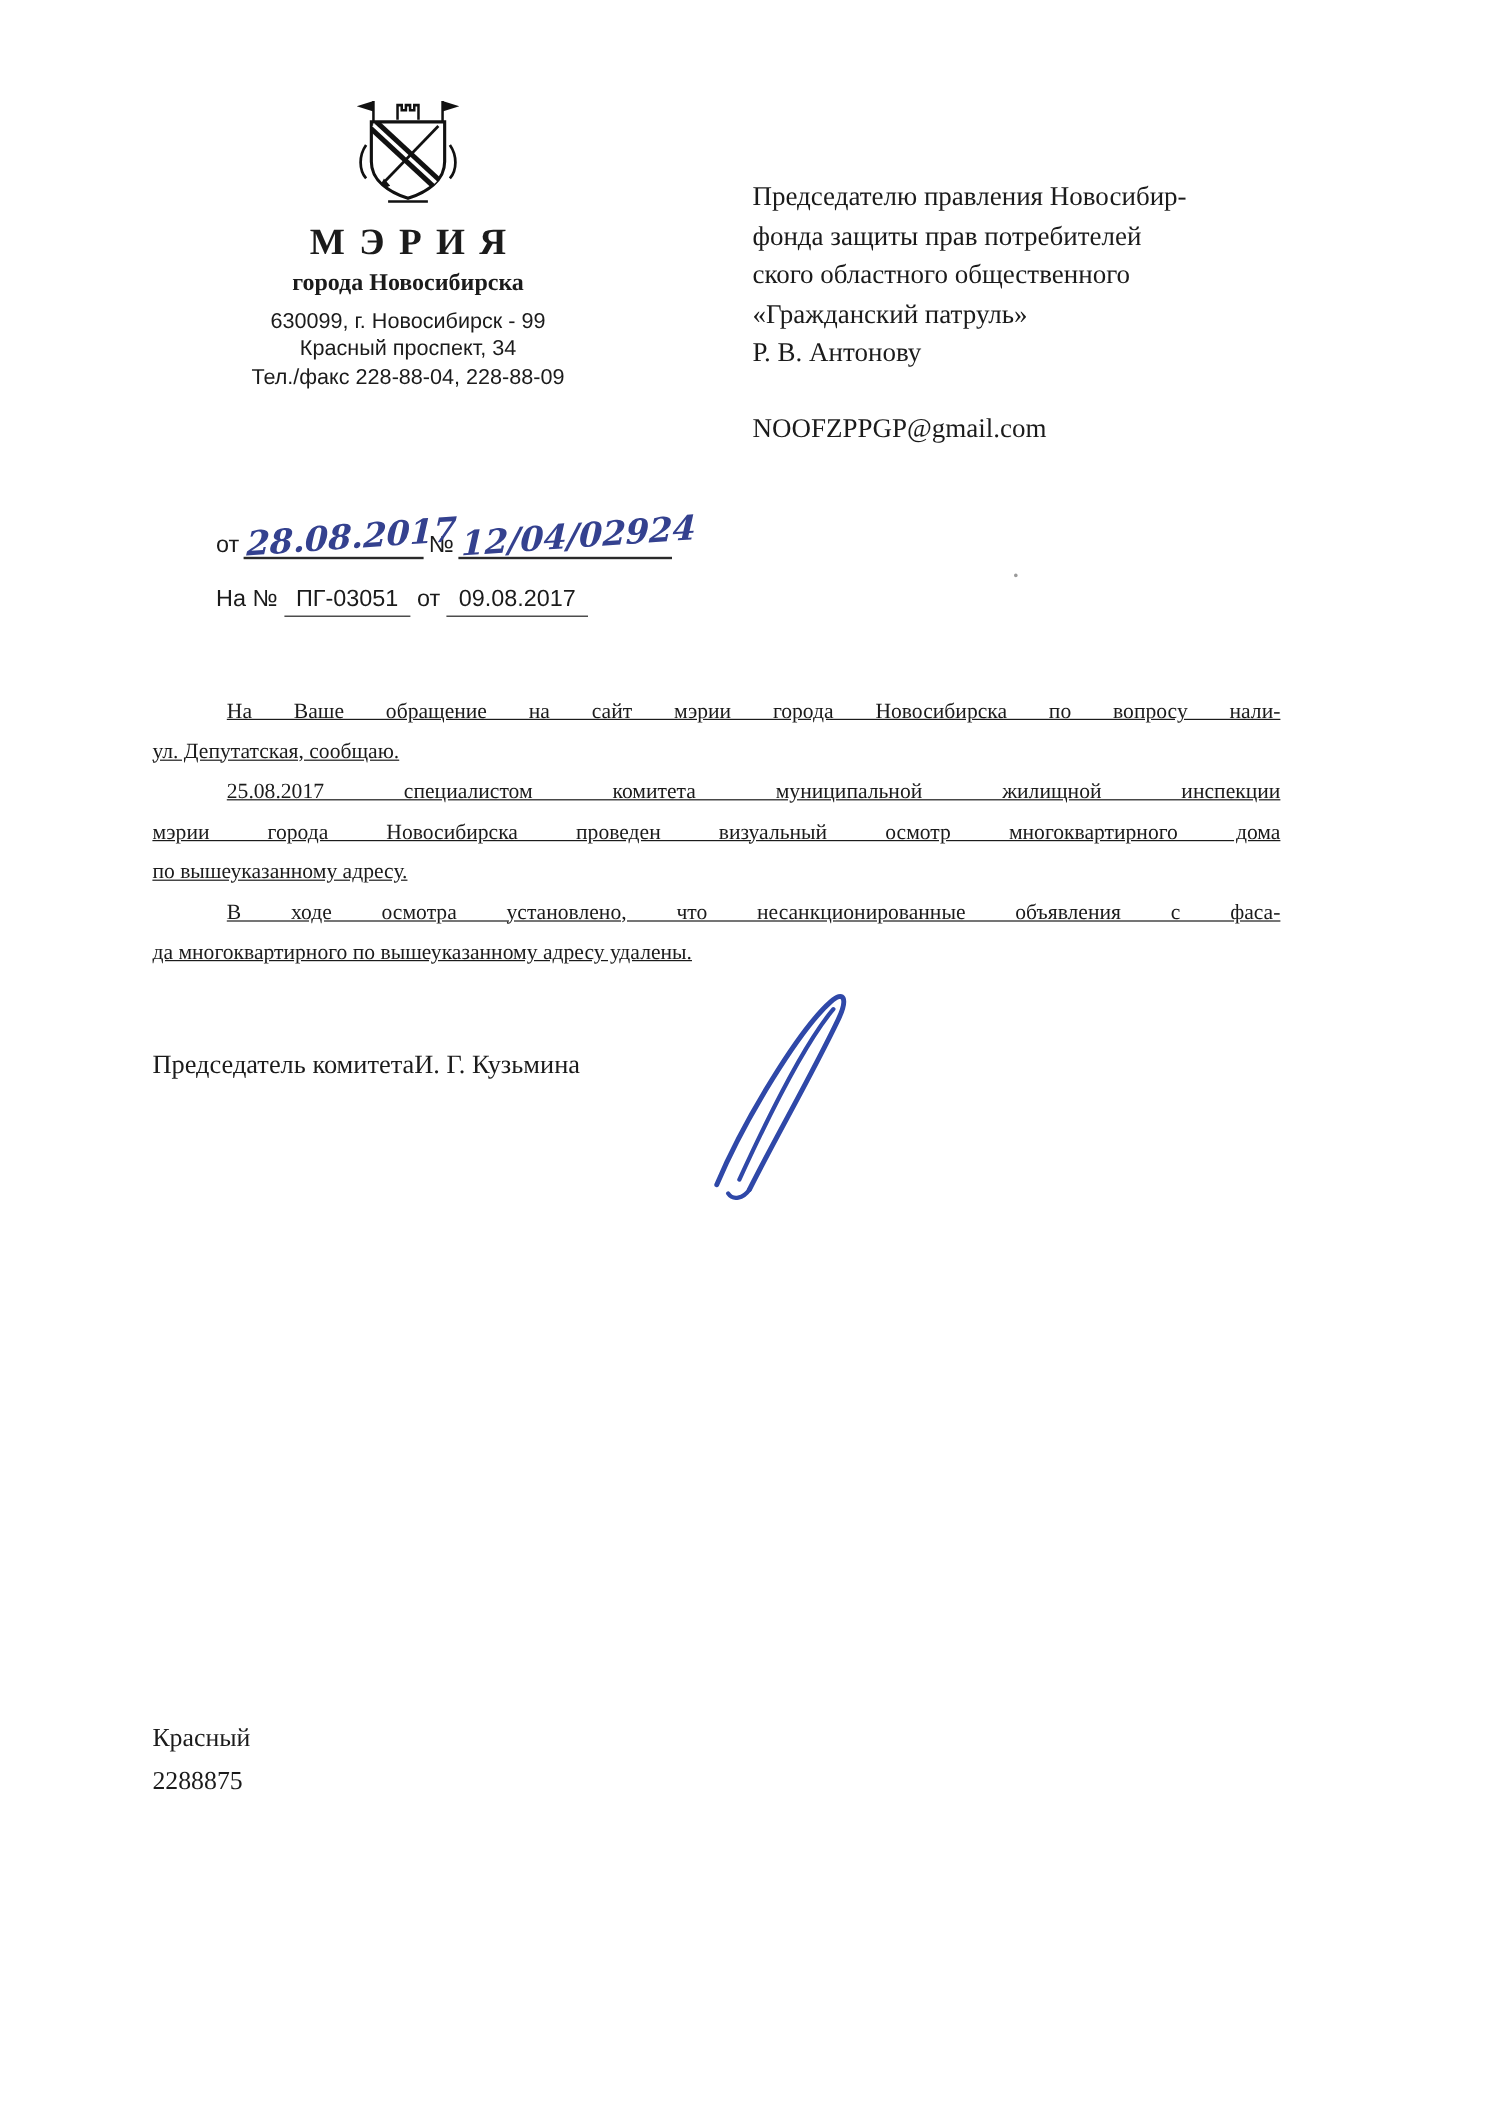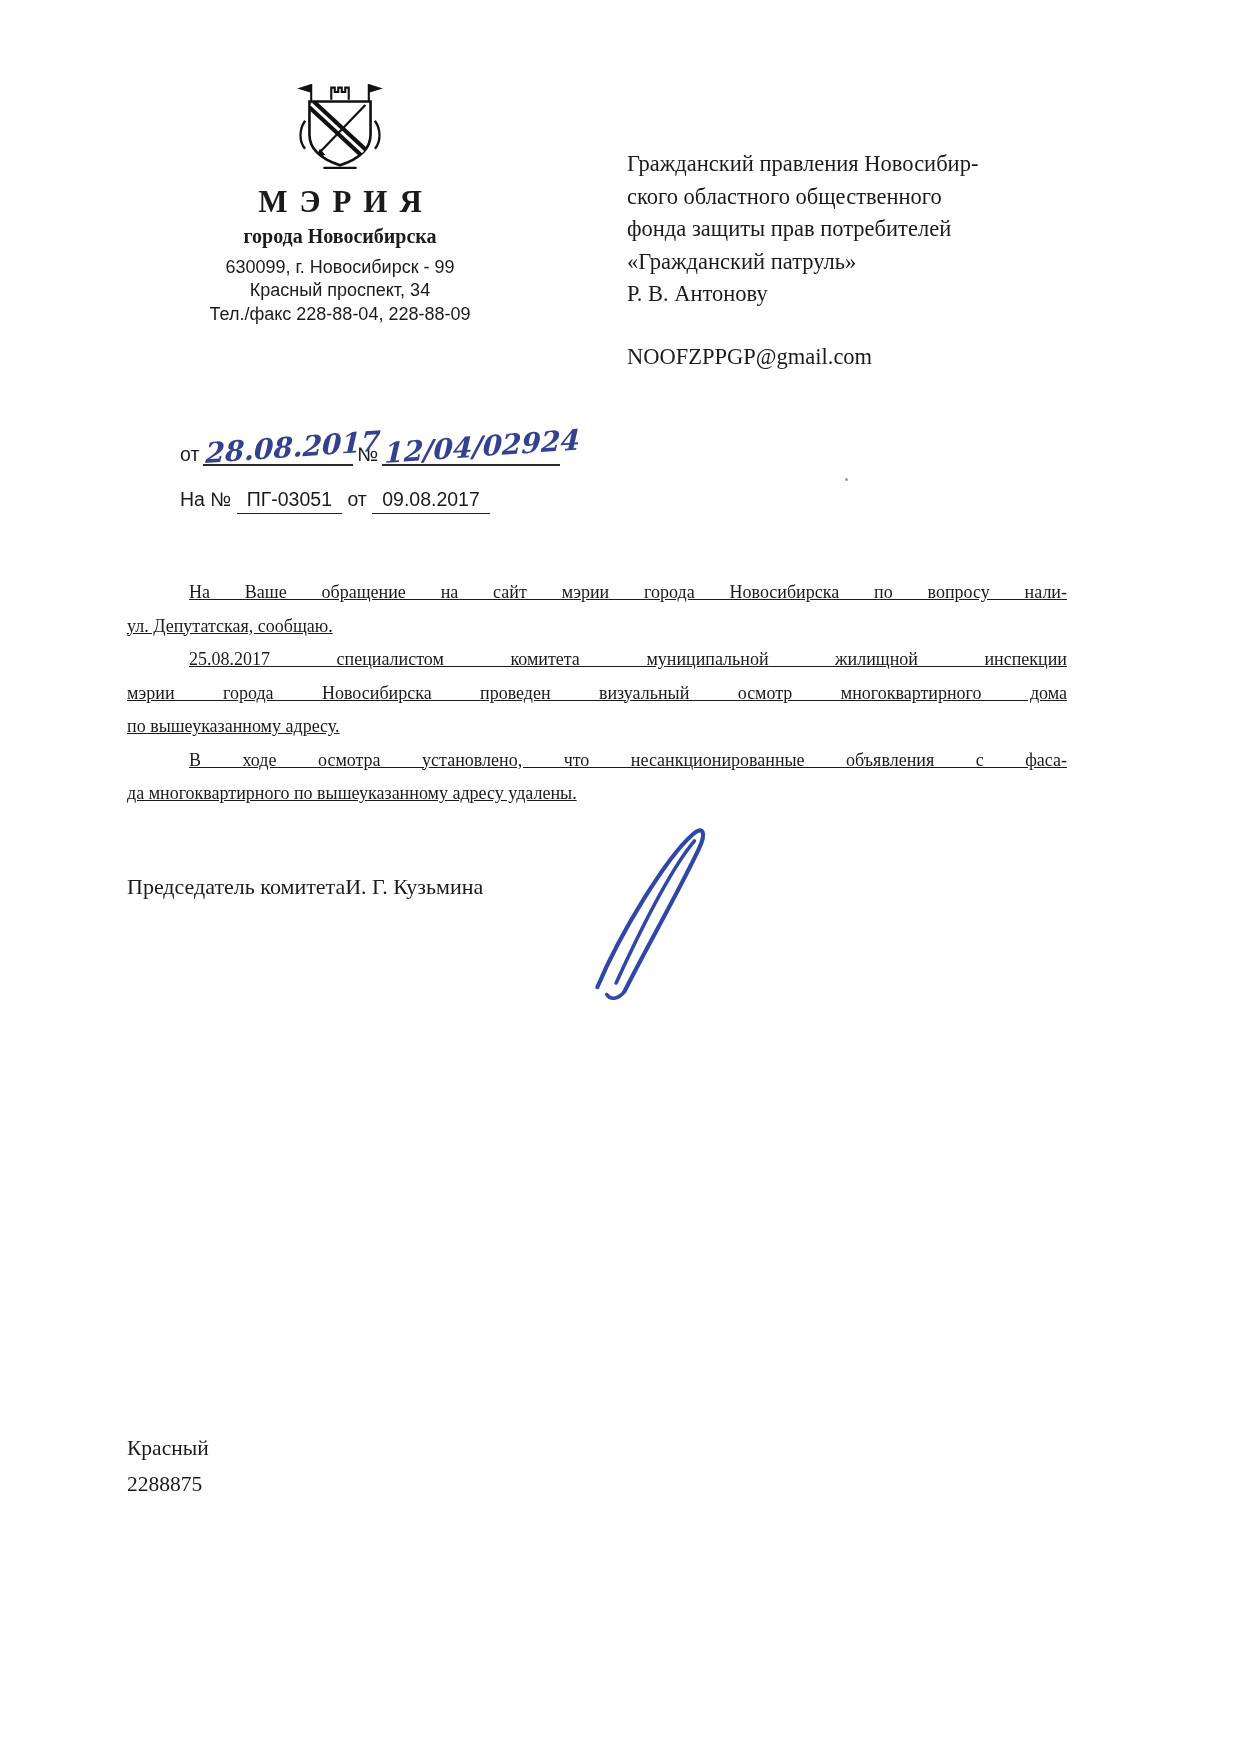--- a/index.html
+++ b/index.html
@@ -110,7 +110,7 @@
   </div>
 
   <div class="addressee">
-    <div>Гражданский правления Новосибир-</div>
+    <div>Председателю правления Новосибир-</div>
     <div>ского  областного общественного</div>
     <div>фонда защиты прав потребителей</div>
     <div>«Гражданский патруль»</div>

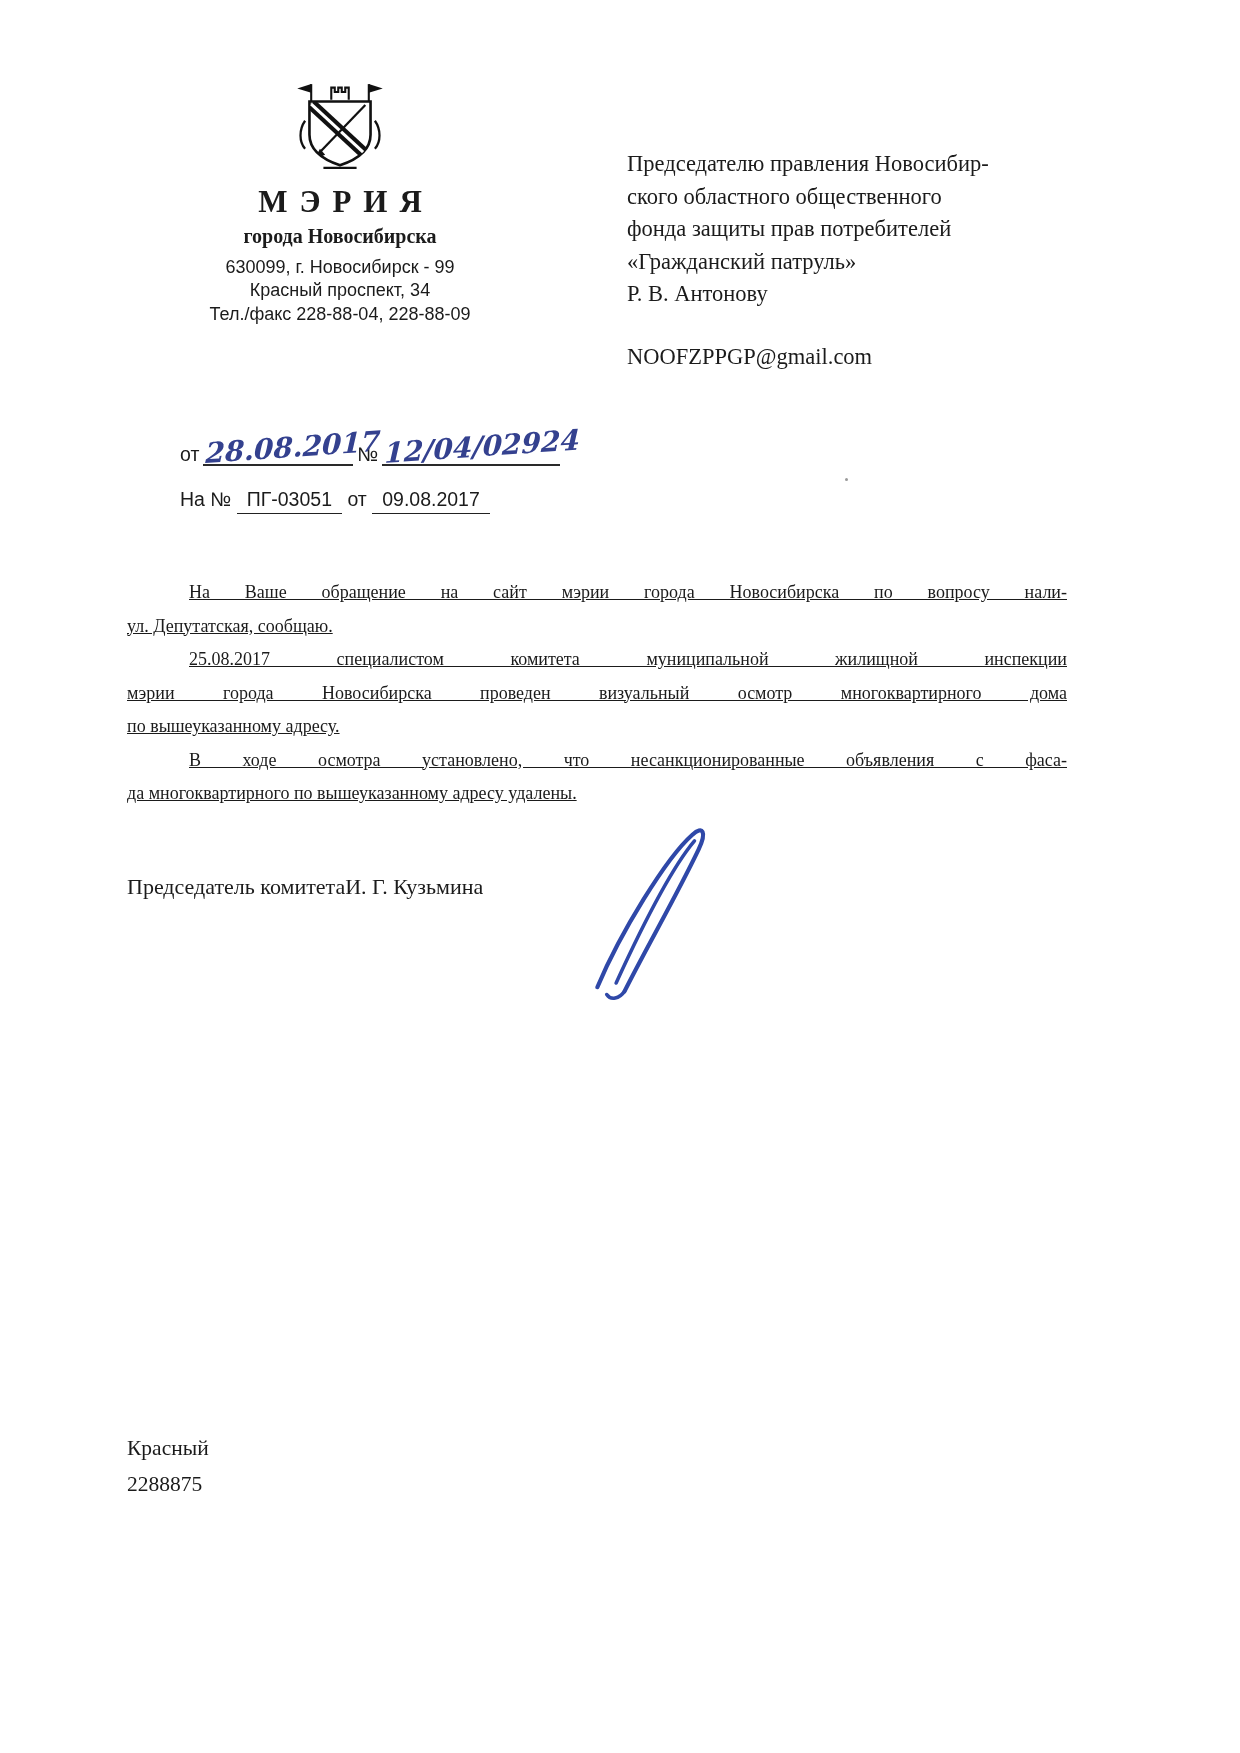--- a/index.html
+++ b/index.html
@@ -111,8 +111,8 @@
 
   <div class="addressee">
     <div>Председателю правления Новосибир-</div>
+    <div>фонда защиты прав потребителей</div>
     <div>ского  областного общественного</div>
-    <div>фонда защиты прав потребителей</div>
     <div>«Гражданский патруль»</div>
     <div class="name">Р. В. Антонову</div>
     <div class="email">NOOFZPPGP@gmail.com</div>

